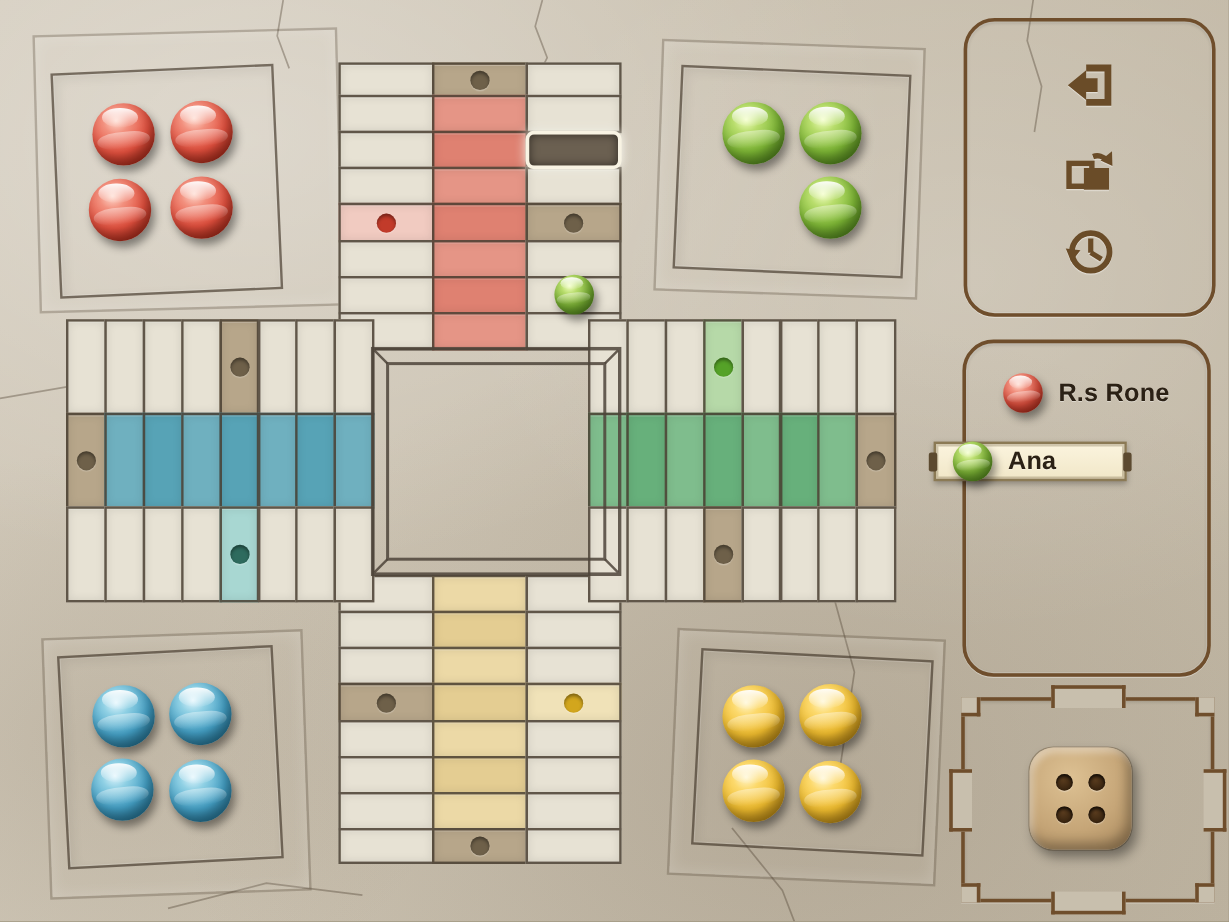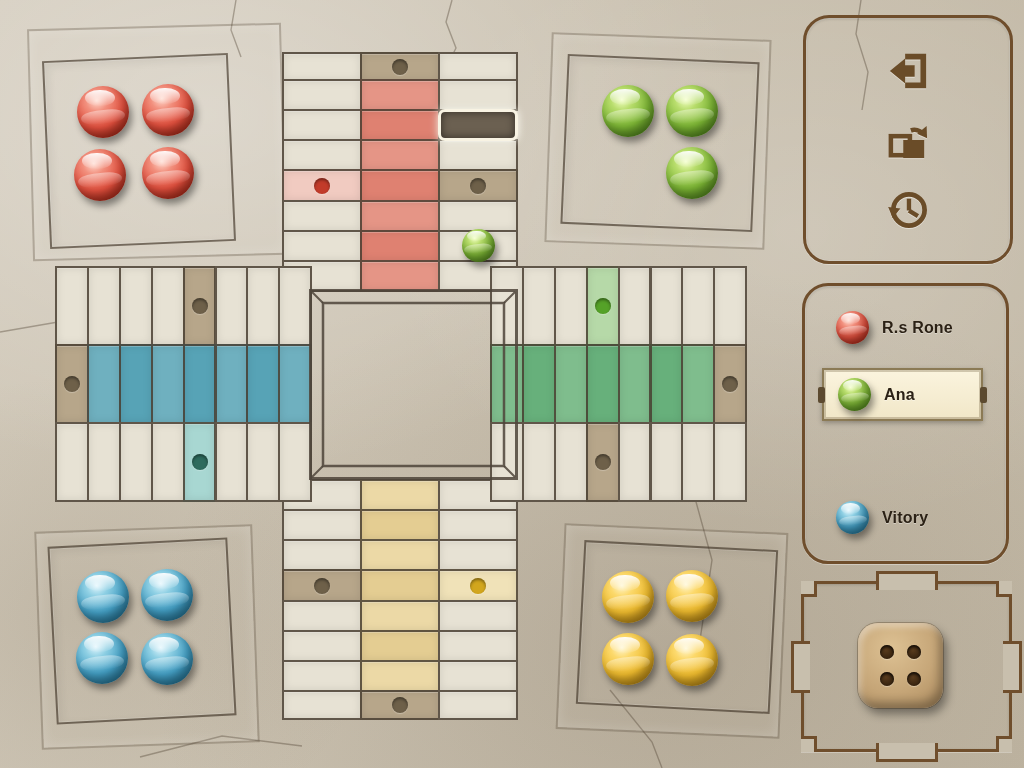--- a/index.html
+++ b/index.html
@@ -47,7 +47,7 @@
   .player-row{position:absolute;display:flex;align-items:center;z-index:8;cursor:pointer;
     padding-left:14px;box-sizing:border-box;}
   .player-row .ball{position:relative;z-index:8;flex:0 0 auto;}
-  .player-label{font-size:16px;font-weight:bold;color:#2b2115;margin-left:13px;
+  .player-label{font-size:21px;font-weight:bold;color:#2b2115;margin-left:13px;
     text-shadow:0 1px 0 rgba(255,255,255,0.38);letter-spacing:0.2px;white-space:nowrap;}
   .player-row.active{background:linear-gradient(#fbf4de,#f1e7c8);border:2px solid #8b7a55;
     box-shadow:0 2px 5px rgba(0,0,0,0.28), inset 0 0 0 2px rgba(96,78,48,0.28);}

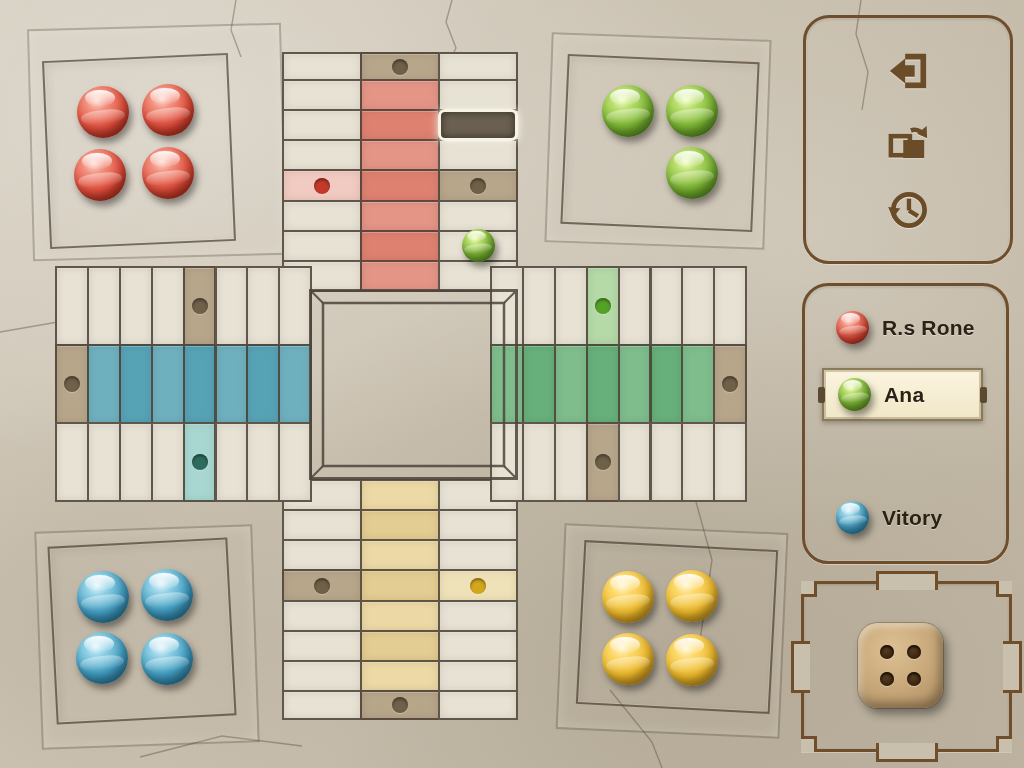--- a/index.html
+++ b/index.html
@@ -291,7 +291,7 @@
       <div class="ball red" style="width: 33px; height: 33px;"></div>
       <span class="player-label">R.s Rone</span>
     </div>
-    <div class="player-row active" style="left: 822px; top: 368px; width: 161px; height: 53px;">
+    <div class="player-row active" style="left: 778px; top: 368px; width: 161px; height: 33px;">
       <div class="ball green" style="width: 33px; height: 33px;"></div>
       <span class="player-label">Ana</span>
     </div>

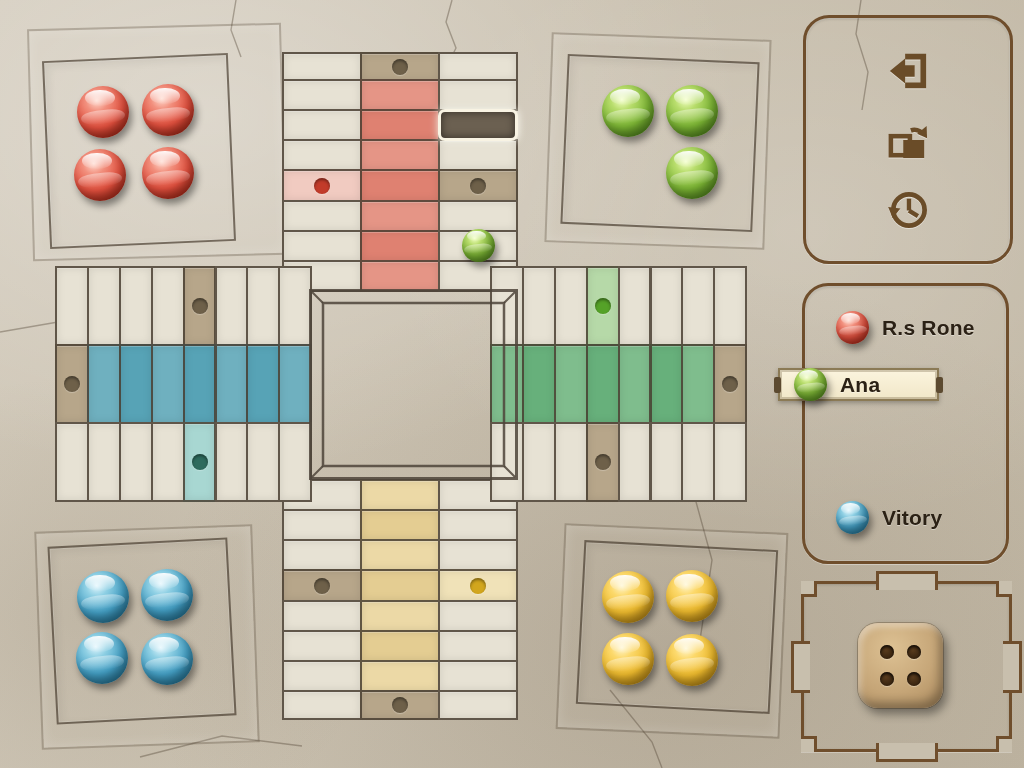--- a/index.html
+++ b/index.html
@@ -295,10 +295,6 @@
       <div class="ball green" style="width: 33px; height: 33px;"></div>
       <span class="player-label">Ana</span>
     </div>
-    <div class="player-row" style="left: 822px; top: 494px; width: 161px; height: 47px;">
-      <div class="ball blue" style="width: 33px; height: 33px;"></div>
-      <span class="player-label">Vitory</span>
-    </div>
   </div>
 
 </body></html>

